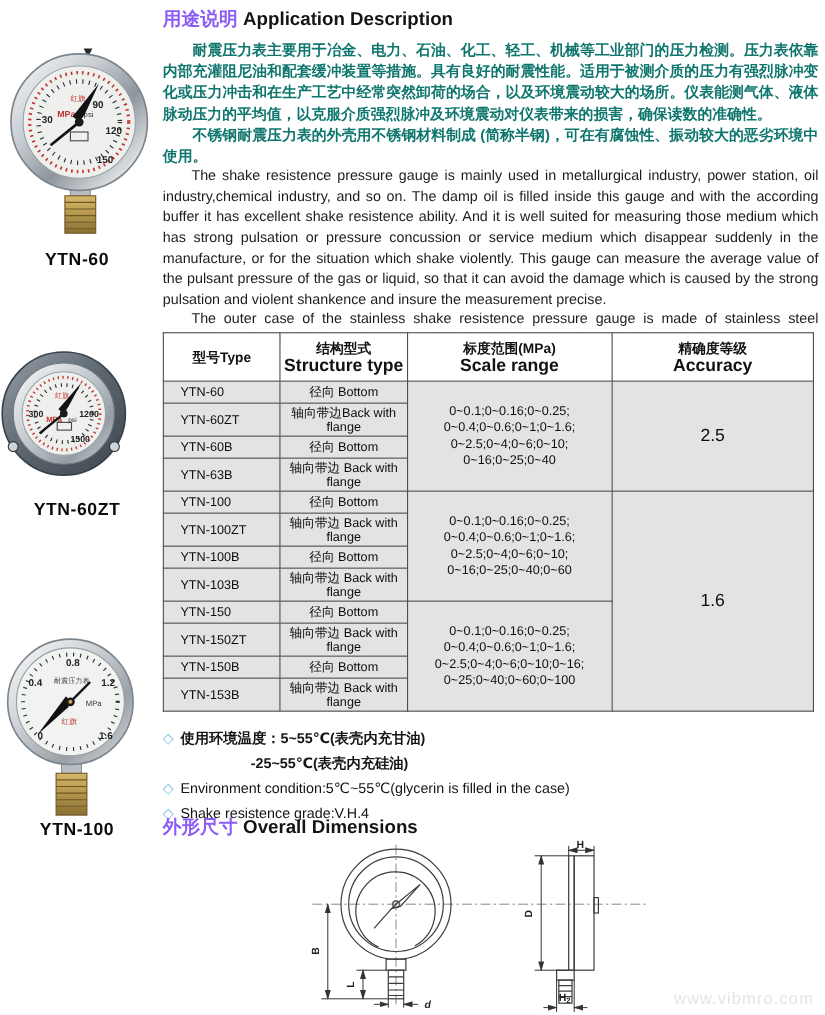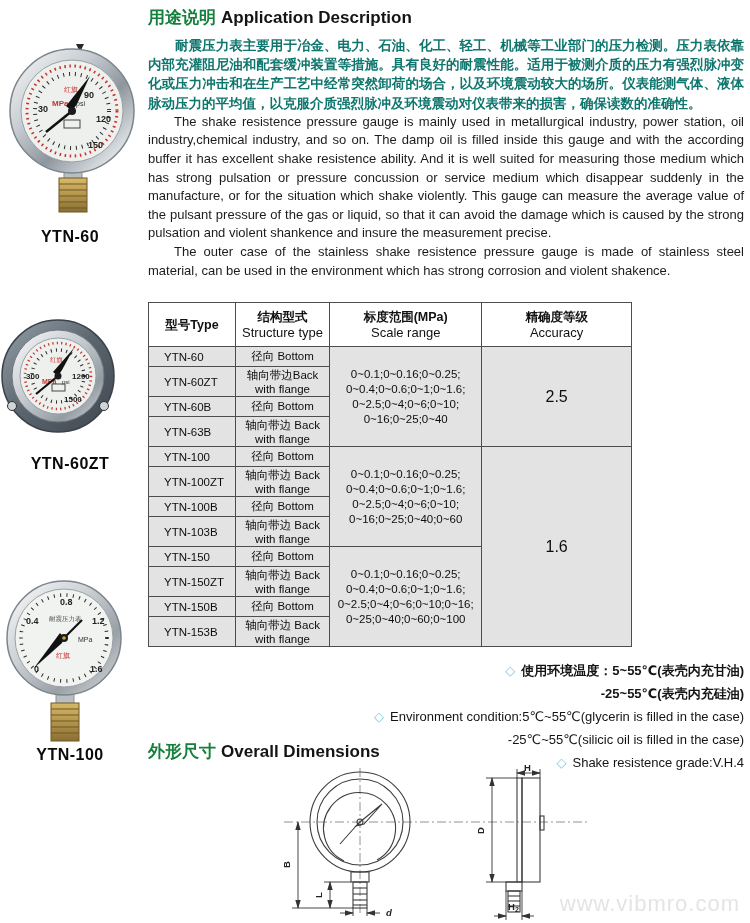--- a/index.html
+++ b/index.html
@@ -30,7 +30,7 @@
   #sec-dim  { top:740px; }
 
   h2.sec-heading { font-size:17px; font-weight:bold; color:#141414; margin-bottom:7px; white-space:nowrap; }
-  h2.sec-heading .cn { color:#15803d; margin-right:5px; }
+  h2.sec-heading .cn { color:#8b5cf6; margin-right:5px; }
 
   .para { text-align:justify; text-indent:2em; }
   .para.cn { font-size:13.5px; line-height:19.2px; font-weight:bold; color:#0f766e; }

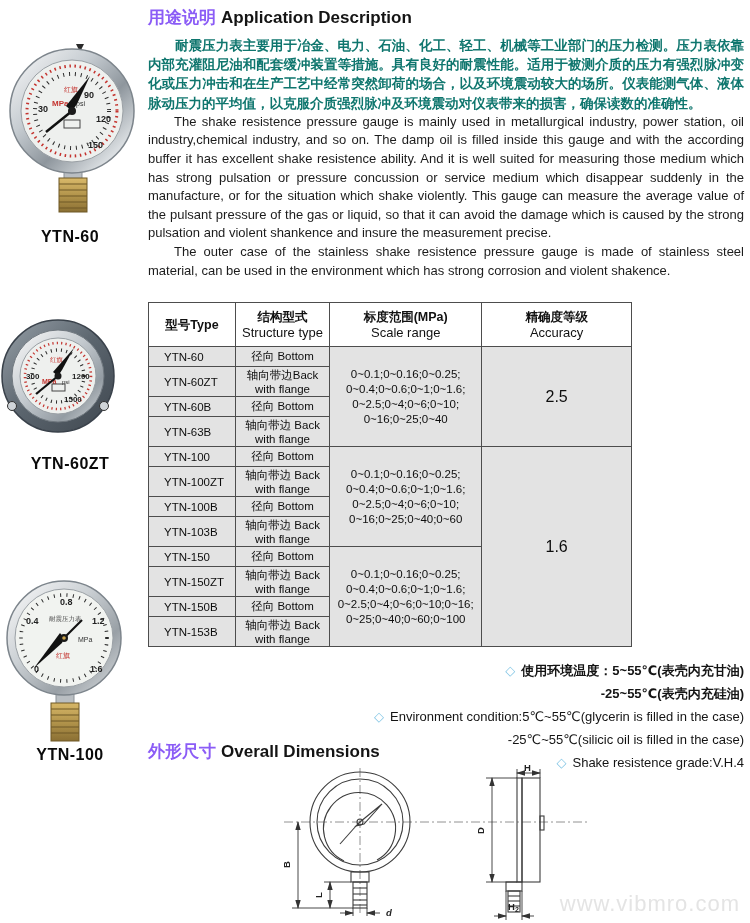--- a/index.html
+++ b/index.html
@@ -198,6 +198,7 @@
       <span class="cn">用途说明</span><span>Application Description</span>
     </h2>
     <p class="para cn">耐震压力表主要用于冶金、电力、石油、化工、轻工、机械等工业部门的压力检测。压力表依靠内部充灌阻尼油和配套缓冲装置等措施。具有良好的耐震性能。适用于被测介质的压力有强烈脉冲变化或压力冲击和在生产工艺中经常突然卸荷的场合，以及环境震动较大的场所。仪表能测气体、液体脉动压力的平均值，以克服介质强烈脉冲及环境震动对仪表带来的损害，确保读数的准确性。</p>
+    <p class="para cn">不锈钢耐震压力表的外壳用不锈钢材料制成 (简称半钢)，可在有腐蚀性、振动较大的恶劣环境中使用。</p>
     <p class="para en">The shake resistence pressure gauge is mainly used in metallurgical industry, power station, oil industry,chemical industry, and so on. The damp oil is filled inside this gauge and with the according buffer it has excellent shake resistence ability. And it is well suited for measuring those medium which has strong pulsation or pressure concussion or service medium which disappear suddenly in the manufacture, or for the situation which shake violently. This gauge can measure the average value of the pulsant pressure of the gas or liquid, so that it can avoid the damage which is caused by the strong pulsation and violent shankence and insure the measurement precise.</p>
     <p class="para en">The outer case of the stainless shake resistence pressure gauge is made of stainless steel material, can be used in the environment which has strong corrosion and violent shakence.</p>
   </div>

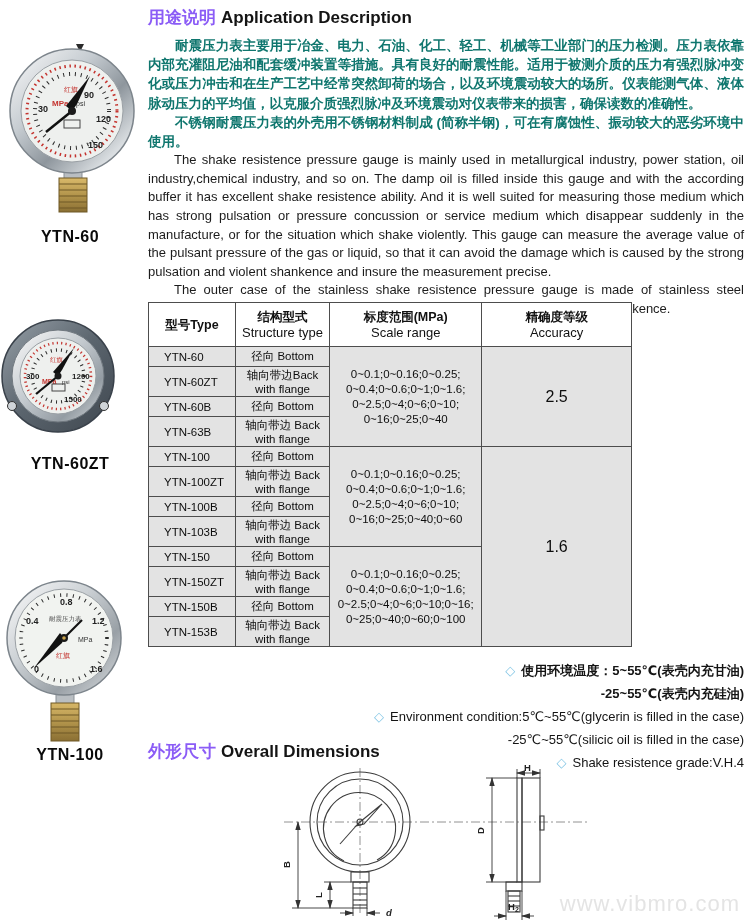--- a/index.html
+++ b/index.html
@@ -37,7 +37,7 @@
   .para.en { font-size:13px; line-height:18.6px; color:#1c1c1c; }
 
   
-  table.tech { border-collapse:collapse; width:484px; margin-top:6px; table-layout:fixed; }
+  table.tech { border-collapse:collapse; width:592px; margin-top:6px; table-layout:fixed; }
   .tech th, .tech td { border:1px solid #4d4d4d; text-align:center; vertical-align:middle; }
   .tech th { background:#fff; font-weight:bold; font-size:12.5px; height:44px; line-height:16px; }
   .tech th .en { font-weight:normal; font-size:13px; }

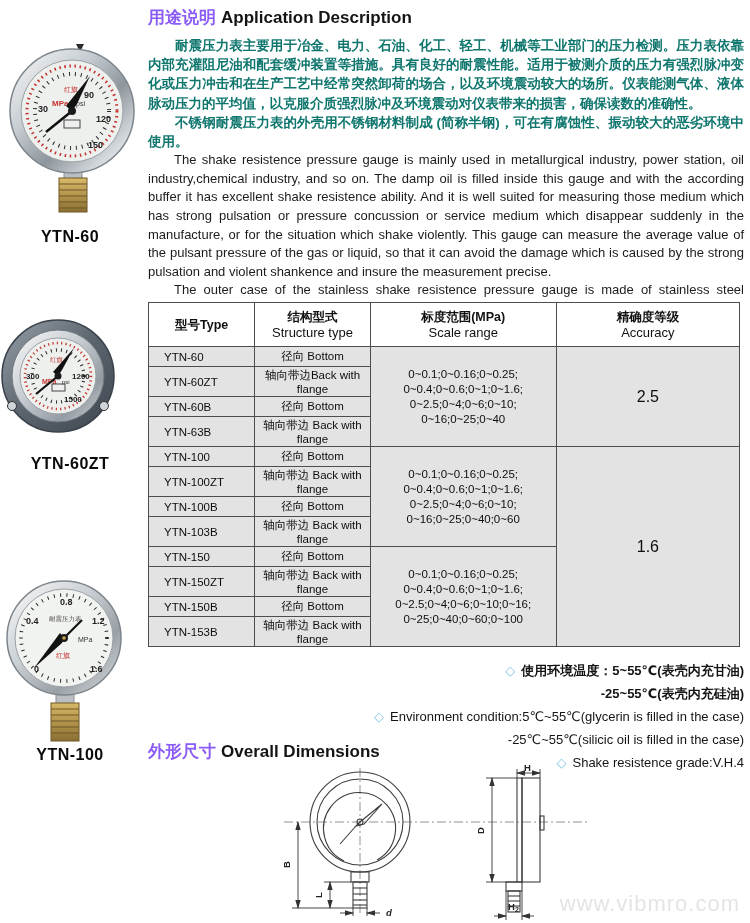--- a/index.html
+++ b/index.html
@@ -40,7 +40,7 @@
   table.tech { border-collapse:collapse; width:592px; margin-top:6px; table-layout:fixed; }
   .tech th, .tech td { border:1px solid #4d4d4d; text-align:center; vertical-align:middle; }
   .tech th { background:#fff; font-weight:bold; font-size:12.5px; height:44px; line-height:16px; }
-  .tech th .en { font-weight:normal; font-size:13px; }
+  .tech th .en { font-weight:bold; font-size:16px; }
   .tech td { background:#e3e3e3; font-size:11.5px; height:20px; padding:1px 2px; color:#0d0d0d; }
   .tech td.model { text-align:left; padding-left:15px; }
   .tech td.scale div { line-height:15px; }

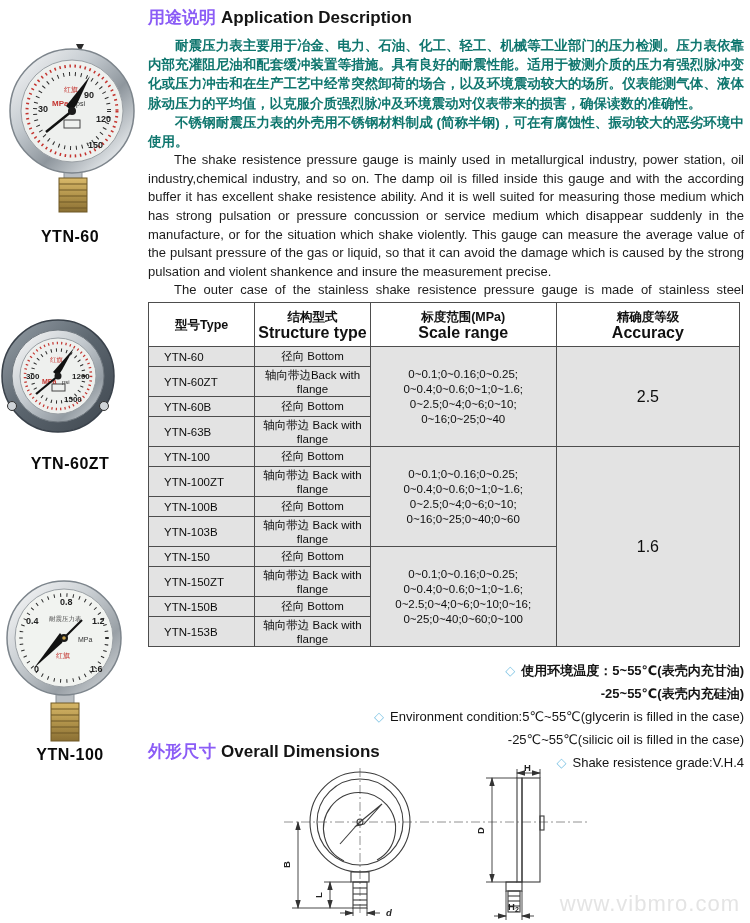--- a/index.html
+++ b/index.html
@@ -49,7 +49,7 @@
 
   
   .notes { margin-top:12px; }
-  .note-line { font-size:13px; line-height:23px; color:#141414; position:relative;text-align:right; }
+  .note-line { font-size:13px; line-height:23px; color:#141414; position:relative; }
   .note-line.cn { font-weight:bold; }
   .note-line .dia { color:#7fc4e4; margin-right:6px; font-size:13px; }
   .ind-a { padding-left:80px; }

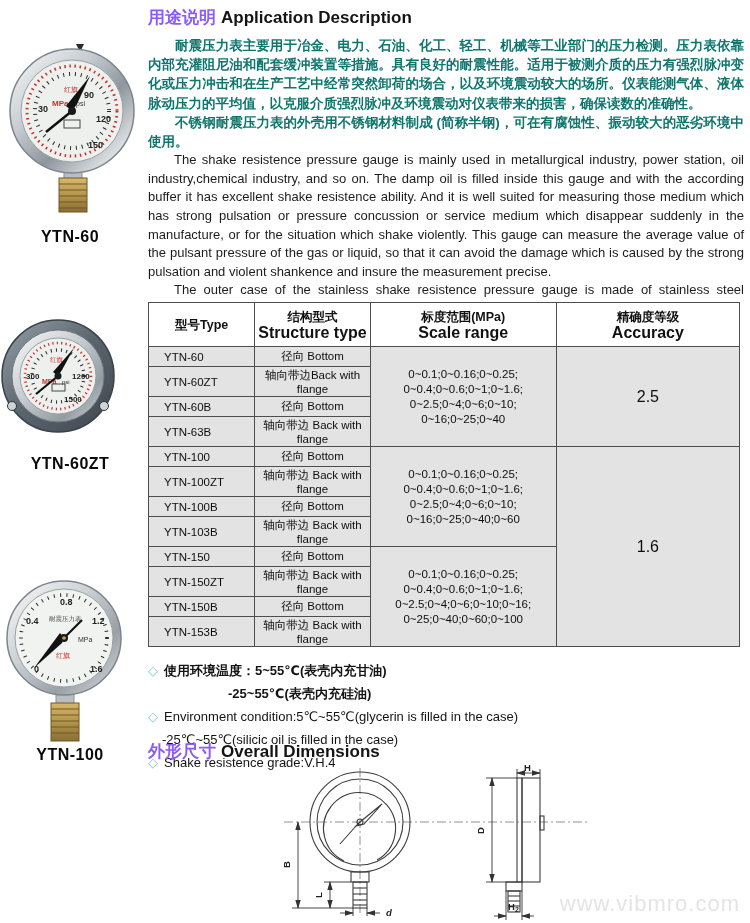--- a/index.html
+++ b/index.html
@@ -305,7 +305,6 @@
       <div class="note-line cn"><span class="dia">◇</span><span>使用环境温度：5~55℃(表壳内充甘油)</span></div>
       <div class="note-line cn ind-a"><span>-25~55℃(表壳内充硅油)</span></div>
       <div class="note-line"><span class="dia">◇</span><span>Environment condition:5℃~55℃(glycerin is filled in the case)</span></div>
-      <div class="note-line ind-b"><span>-25℃~55℃(silicic oil is filled in the case)</span></div>
       <div class="note-line"><span class="dia">◇</span><span>Shake resistence grade:V.H.4</span></div>
     </div>
   </div>

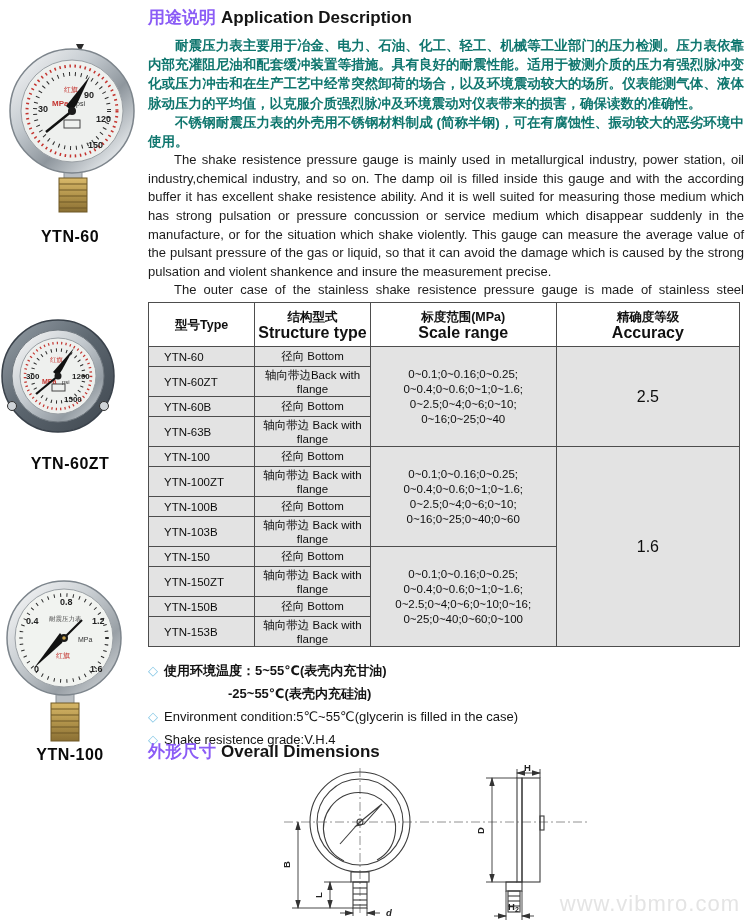--- a/index.html
+++ b/index.html
@@ -60,7 +60,7 @@
 
   
   .watermark {
-    position:absolute; right:10px; bottom:6px; font-size:22px;
+    position:absolute; right:10px; bottom:6px; font-size:15px;
     color:#e4e4e4; letter-spacing:1px;
   }
 </style>

